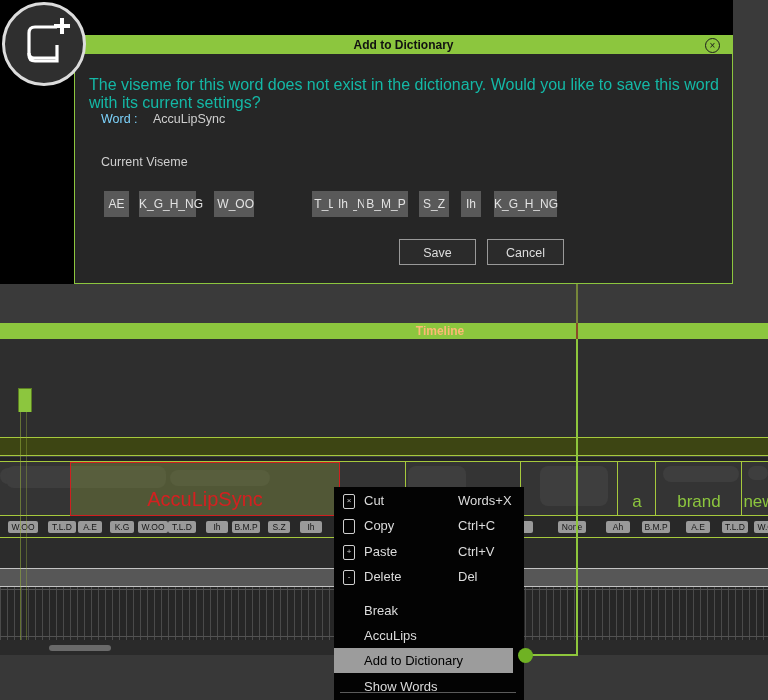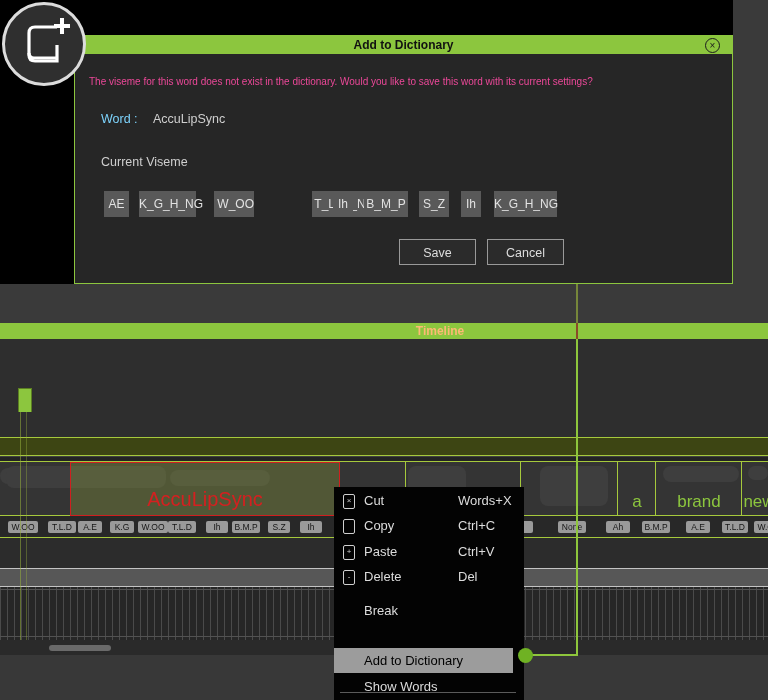--- a/index.html
+++ b/index.html
@@ -61,7 +61,7 @@
   .dlg-header{position:absolute;left:0;top:0;width:100%;height:18px;background:#8cc63e;}
   .dlg-title{position:absolute;left:0;top:2px;width:100%;text-align:center;font-size:12px;font-weight:bold;color:#111;}
   .dlg-close{position:absolute;right:12px;top:2px;width:13px;height:13px;border:1.5px solid #1d1d1d;border-radius:50%;color:#1d1d1d;font-size:10px;line-height:13px;text-align:center;}
-  .dlg-msg{position:absolute;left:14px;top:40px;width:630px;font-size:10px;color:#ec4899;}
+  .dlg-msg{position:absolute;left:14px;top:40px;width:630px;font-size:16px;color:#14b8a6;}
   .dlg-wordlbl{position:absolute;left:26px;top:76px;font-size:12.5px;color:#7dd3fc;}
   .dlg-wordval{position:absolute;left:78px;top:76px;font-size:12.5px;color:#cfcfcf;}
   .dlg-cv{position:absolute;left:26px;top:119px;font-size:12.5px;color:#cfcfcf;}

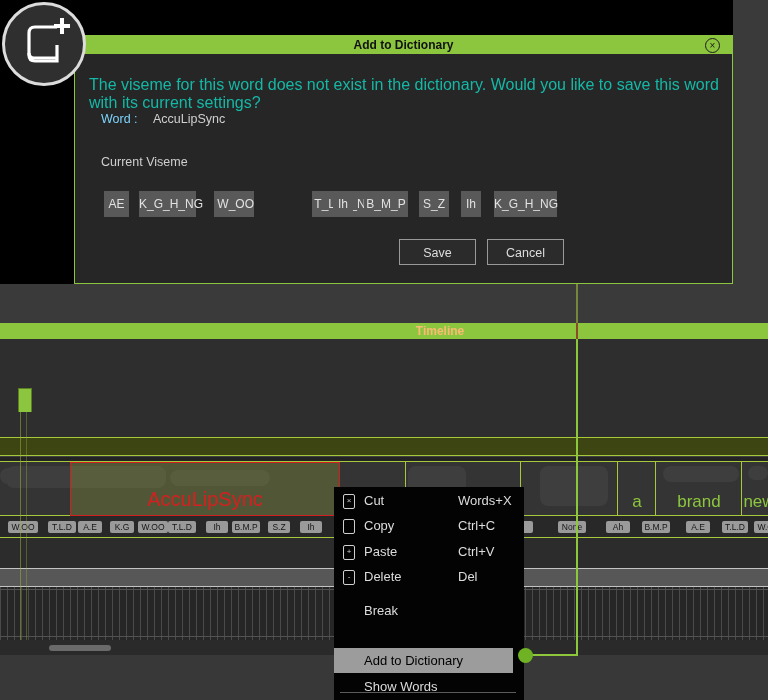--- a/index.html
+++ b/index.html
@@ -214,6 +214,9 @@
       <div class="menu-item" style="top: 110.6px;">
         <span class="lbl">Break</span>
       </div>
+      <div class="menu-item" style="top: 136px;">
+        <span class="lbl">AccuLips</span>
+      </div>
       <div class="menu-item hl" style="top: 161.4px;">
         <span class="lbl">Add to Dictionary</span>
       </div>

